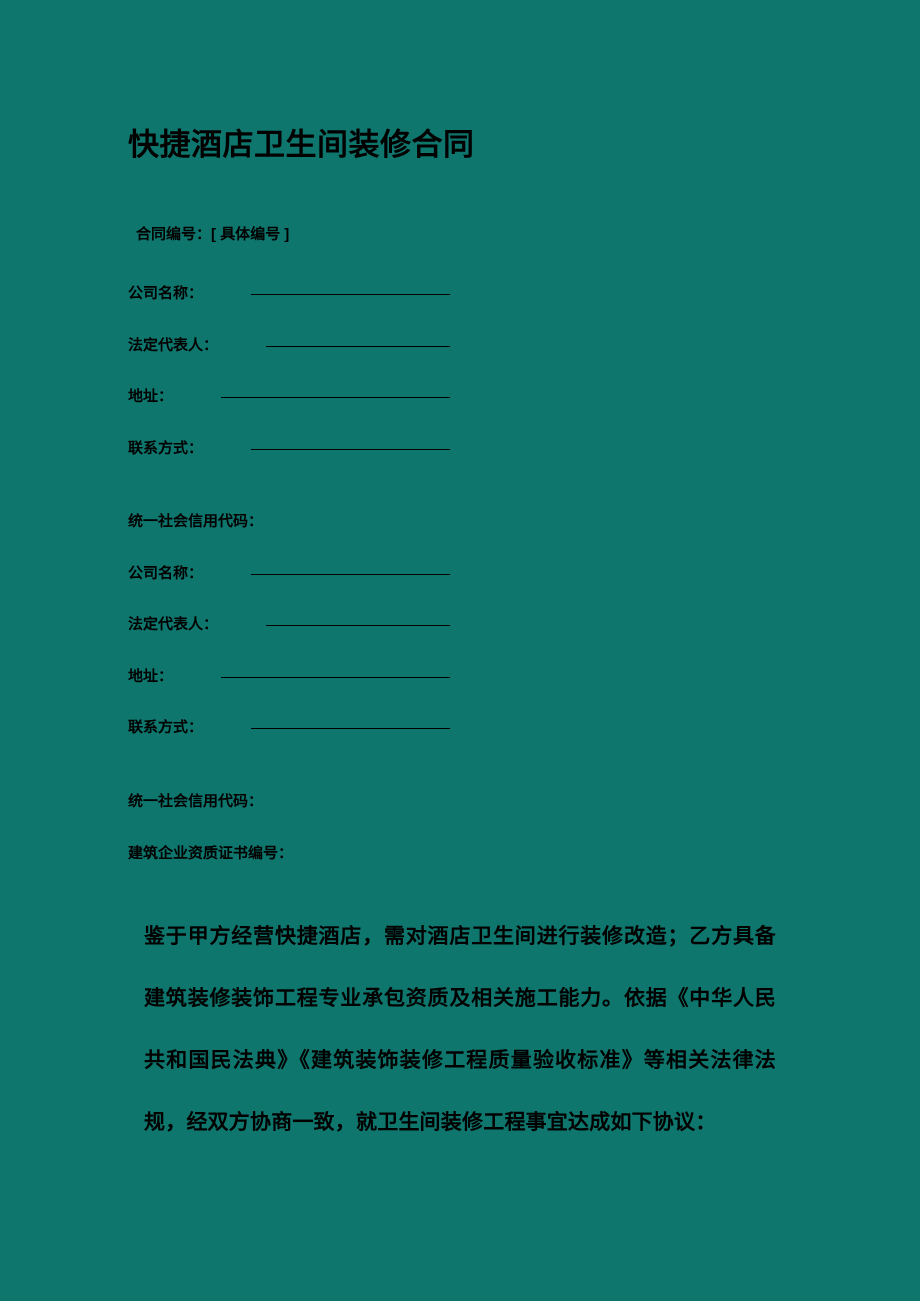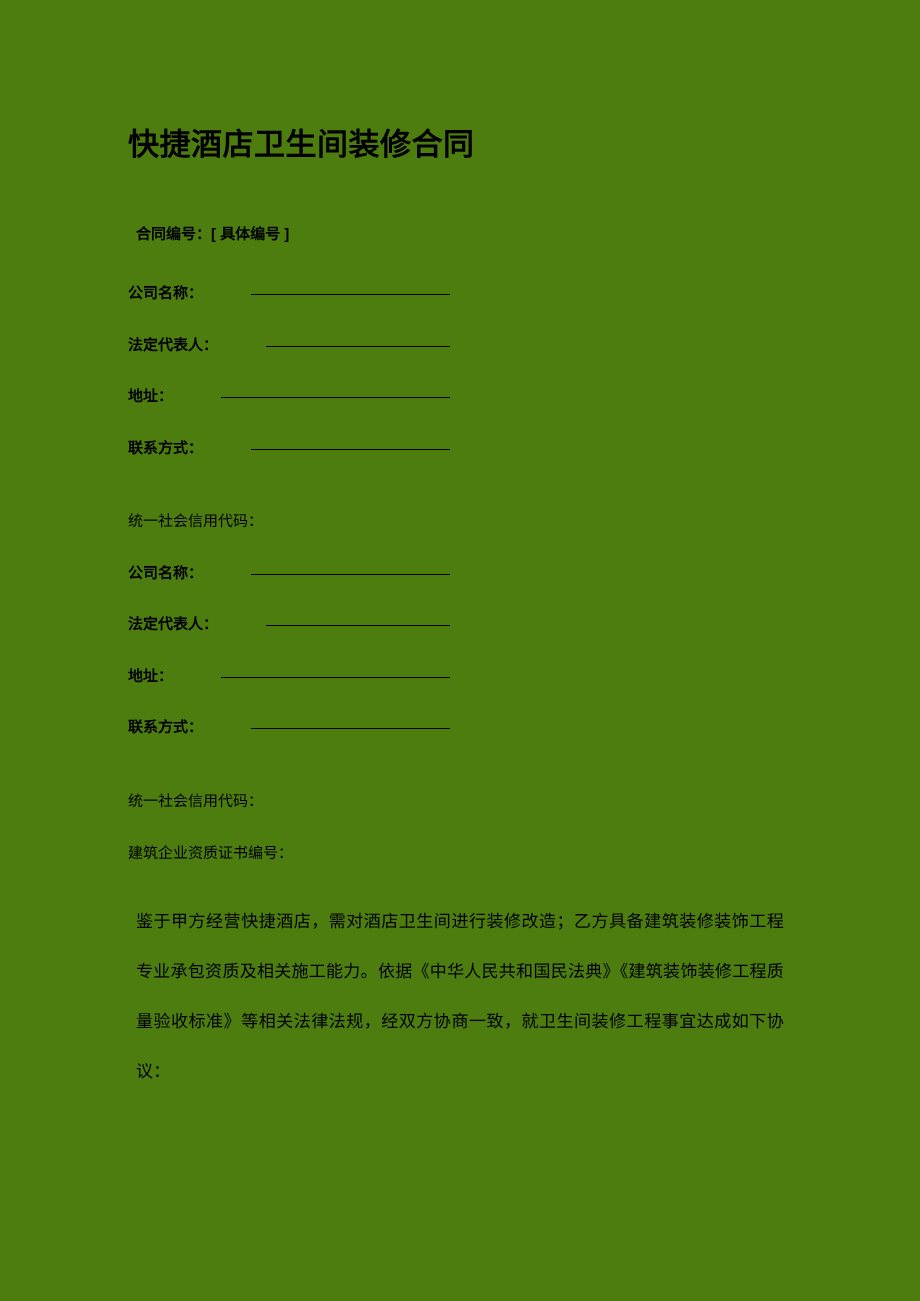--- a/index.html
+++ b/index.html
@@ -12,7 +12,7 @@
     position: relative;
     width: 920px;
     height: 1301px;
-    background: #4d7c0f;
+    background: #0f766e;
     box-sizing: border-box;
     padding: 0 128px;
     font-family: "Liberation Sans", "DejaVu Sans", sans-serif;

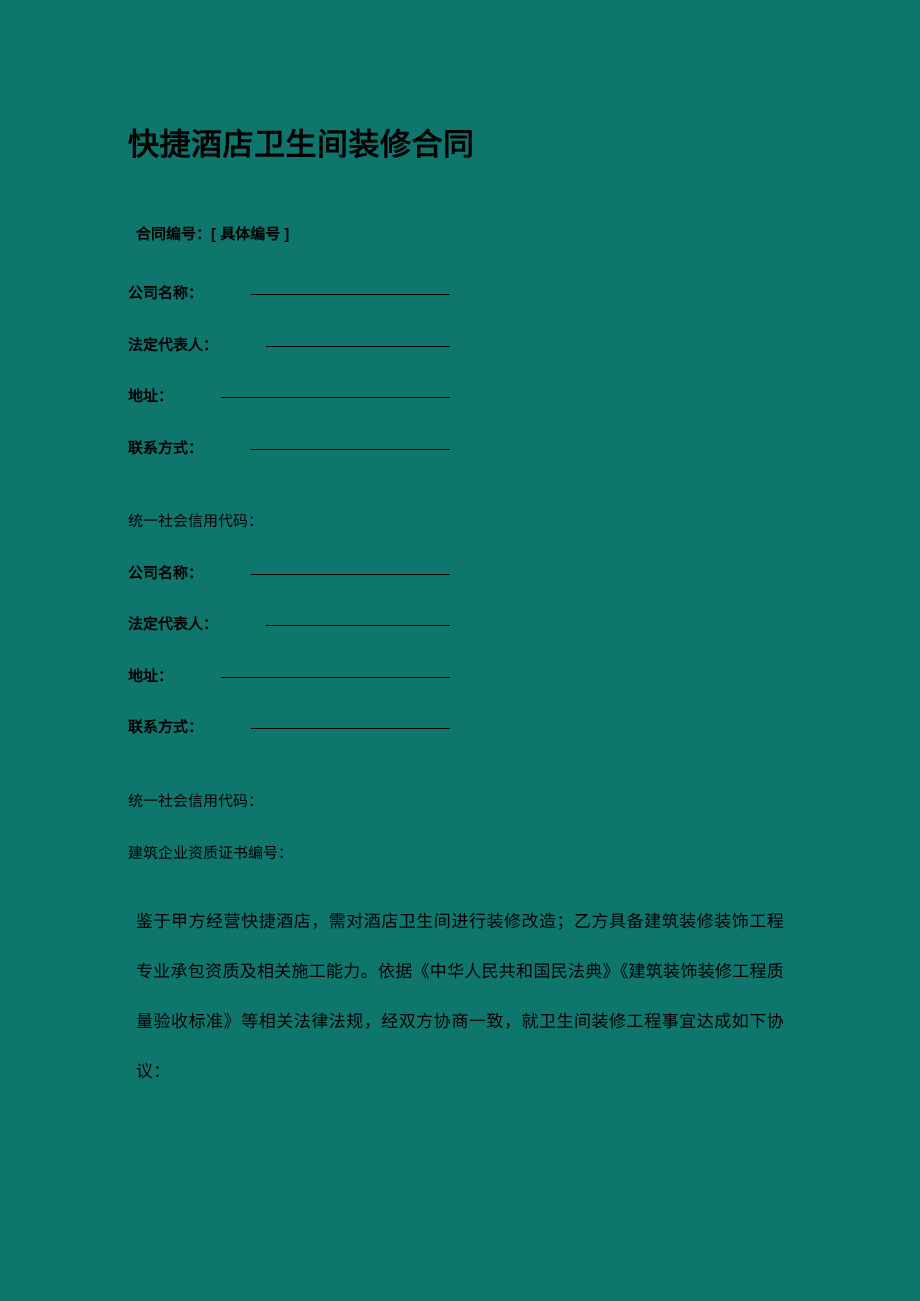--- a/index.html
+++ b/index.html
@@ -76,7 +76,7 @@
 
   .plain-line {
     font-size: 15px;
-    font-weight: normal;
+    font-weight: bold;
     line-height: 1.5;
     margin: 0;
     padding-top: 51px;

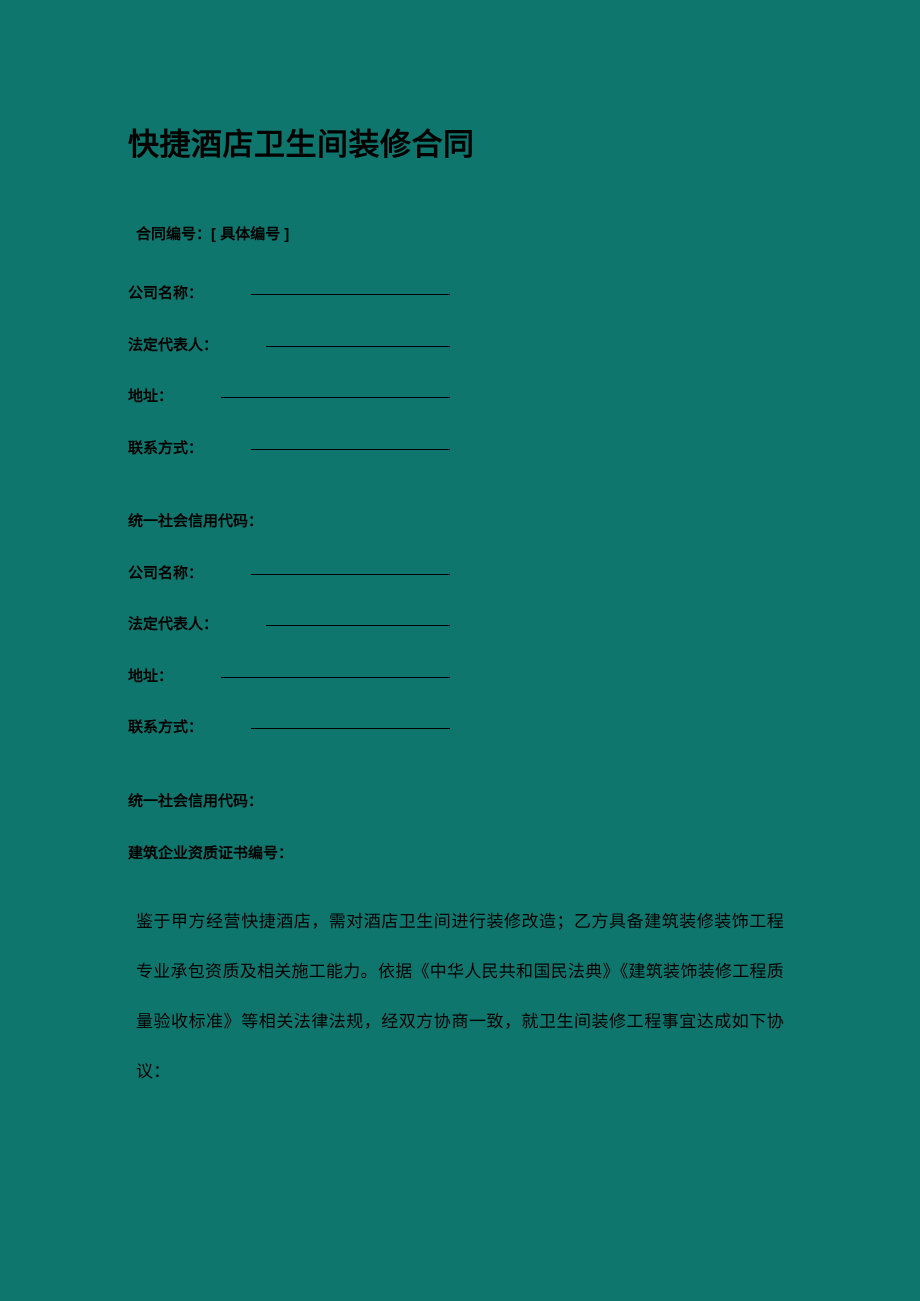--- a/index.html
+++ b/index.html
@@ -87,10 +87,10 @@
   }
 
   .recital {
-    font-size: 17px;
-    font-weight: normal;
+    font-size: 21px;
+    font-weight: bold;
     line-height: 2.95;
-    margin: 8px;
+    margin: 16px;
     padding-top: 24px;
     text-align: justify;
     text-justify: inter-ideograph;

